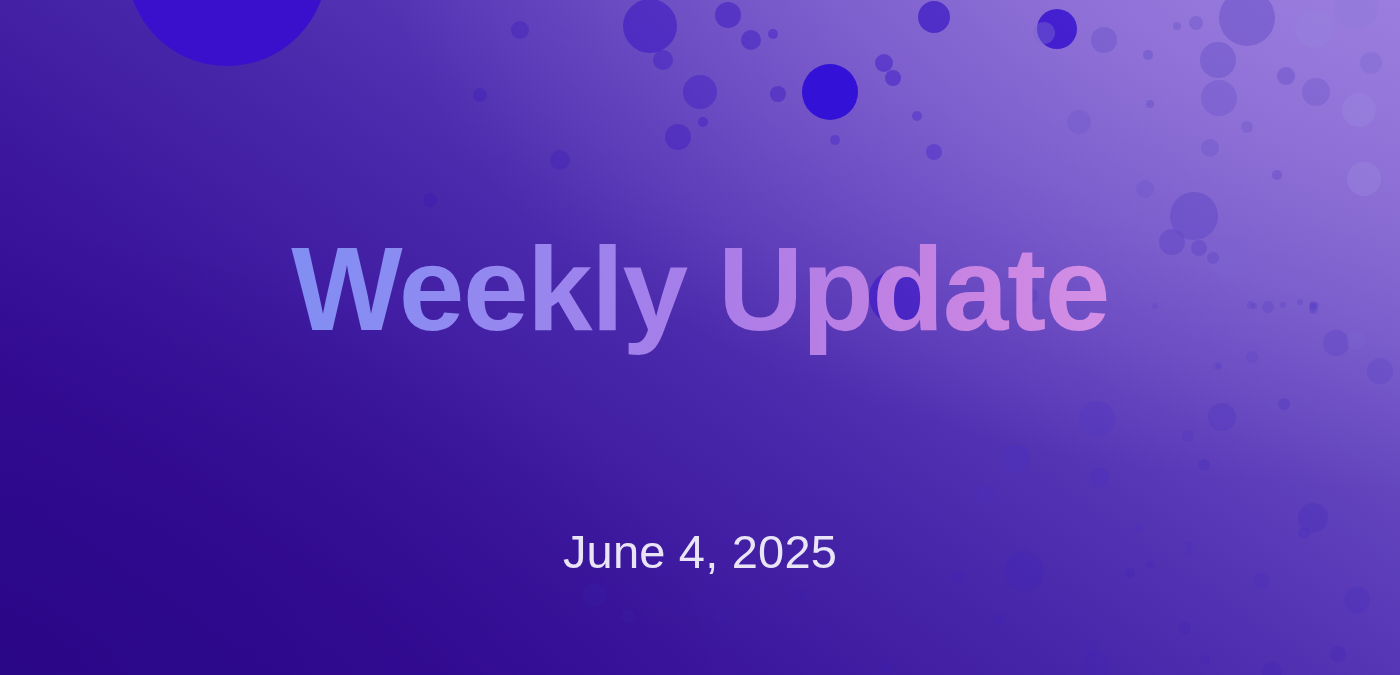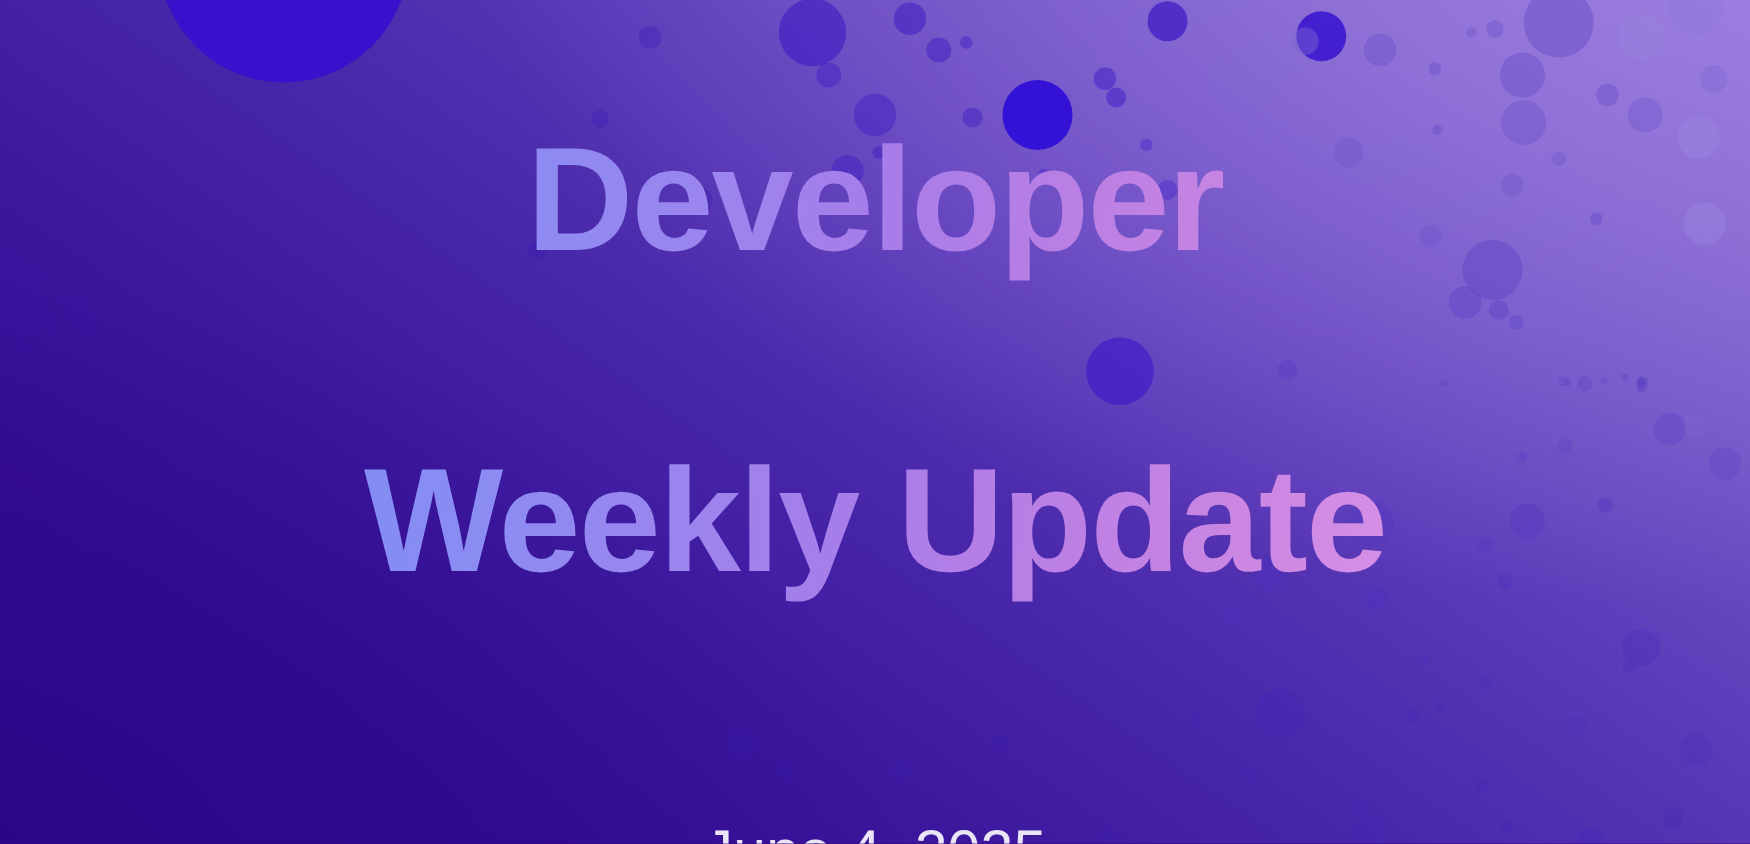--- a/index.html
+++ b/index.html
@@ -209,7 +209,6 @@
 
   <div id="content">
     <h1 id="title">
-      <span class="l1">Developer</span>
       <span class="l2">Weekly Update</span>
     </h1>
     <div id="date">June 4, 2025</div>

